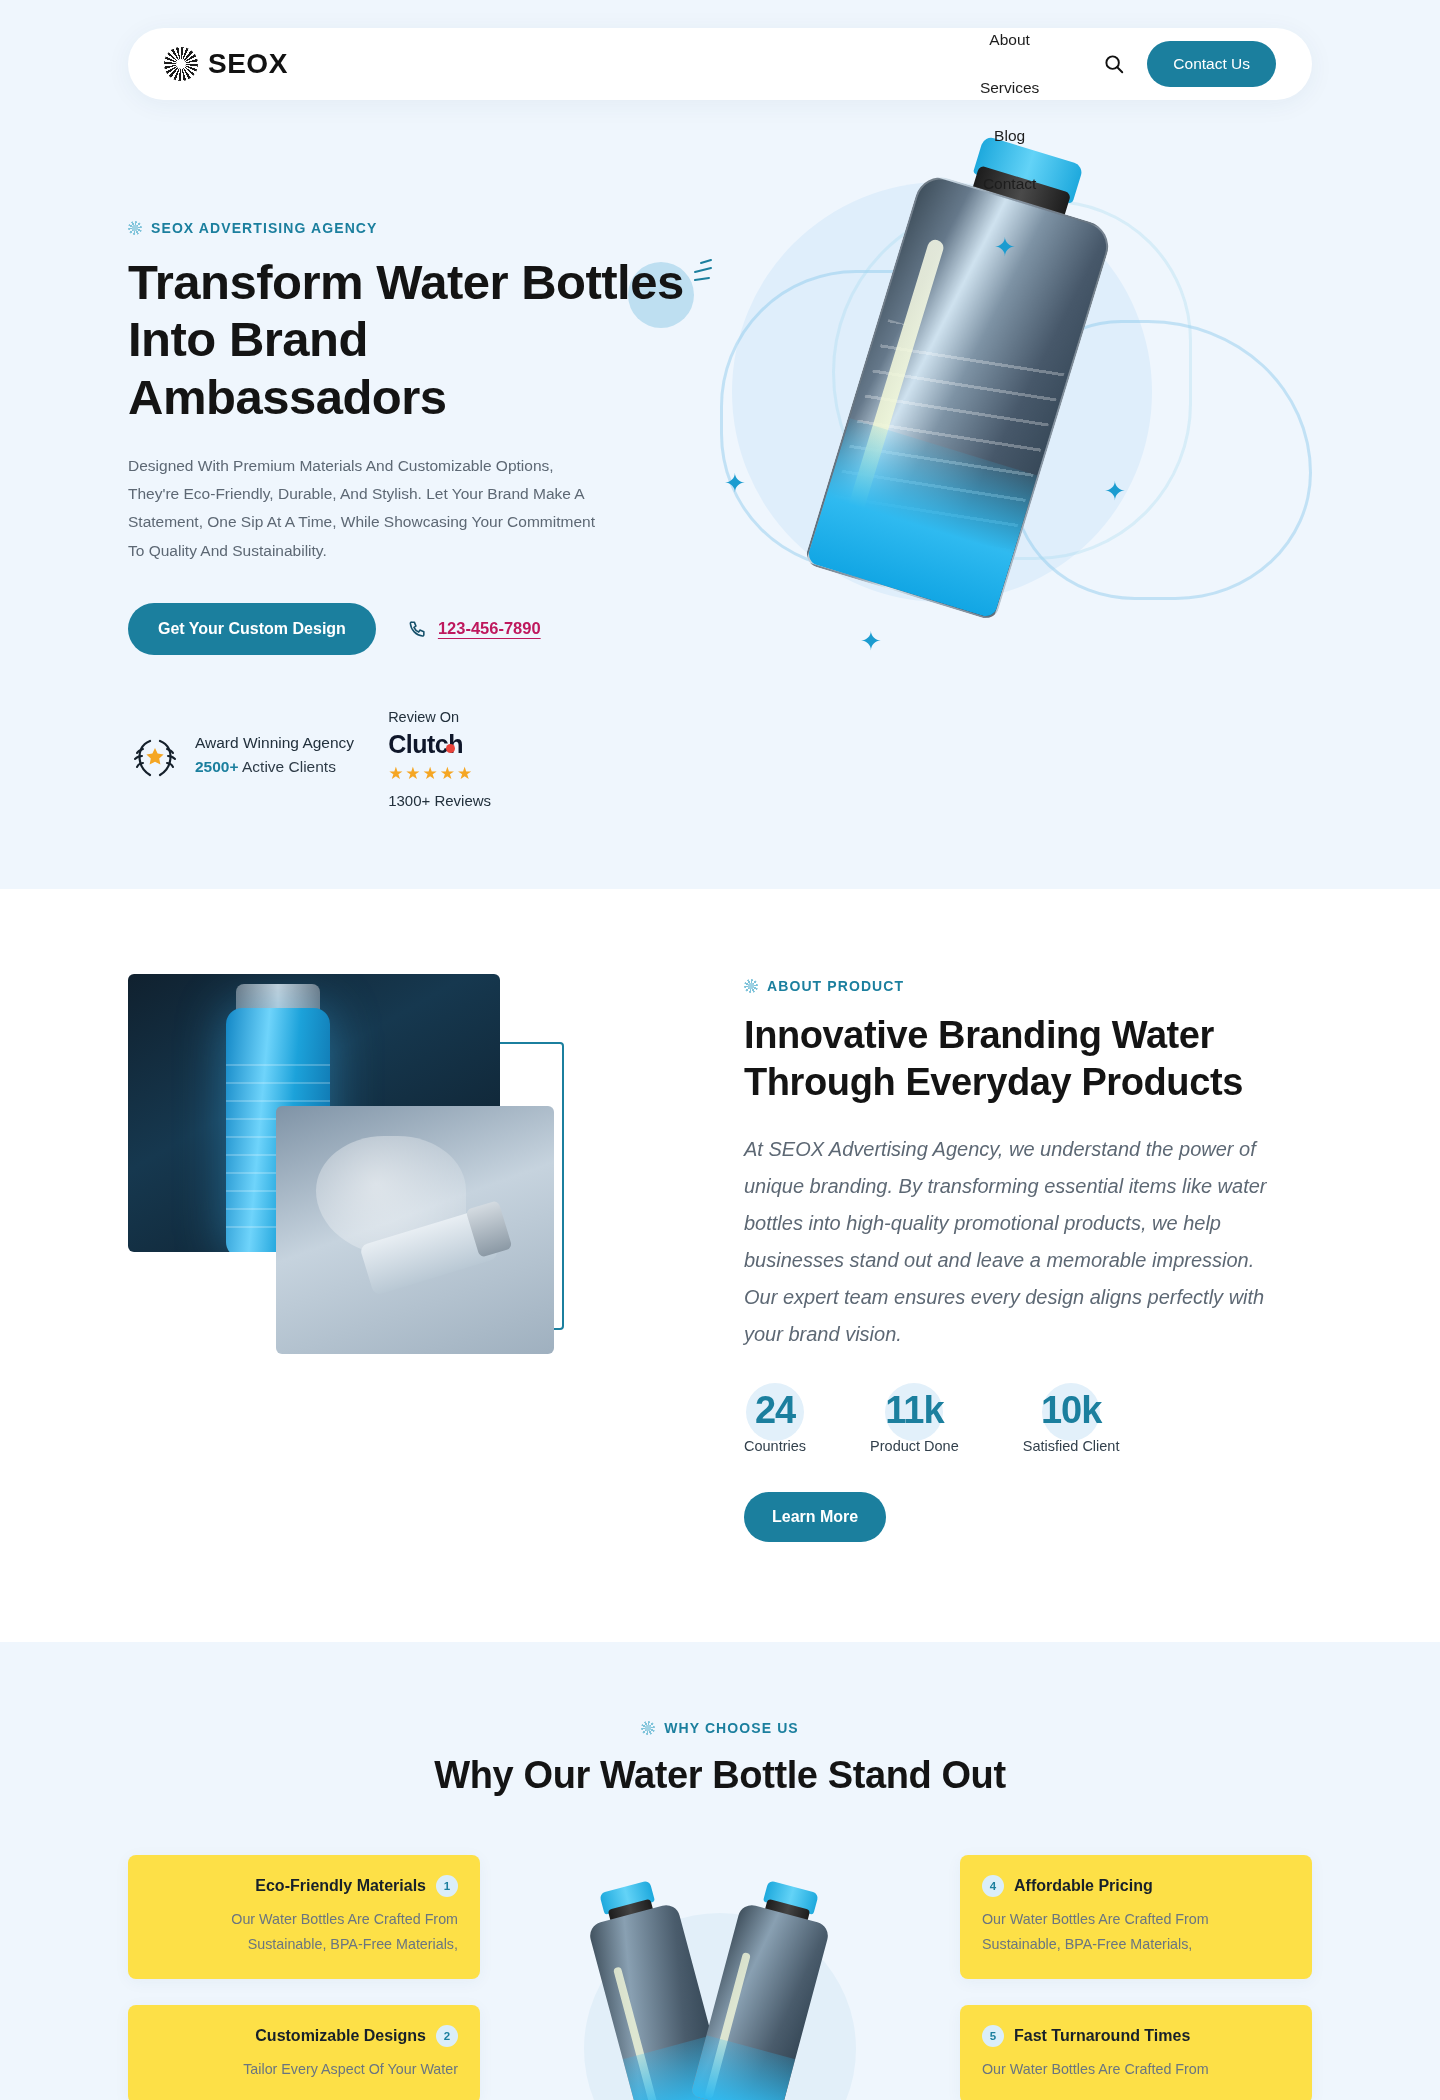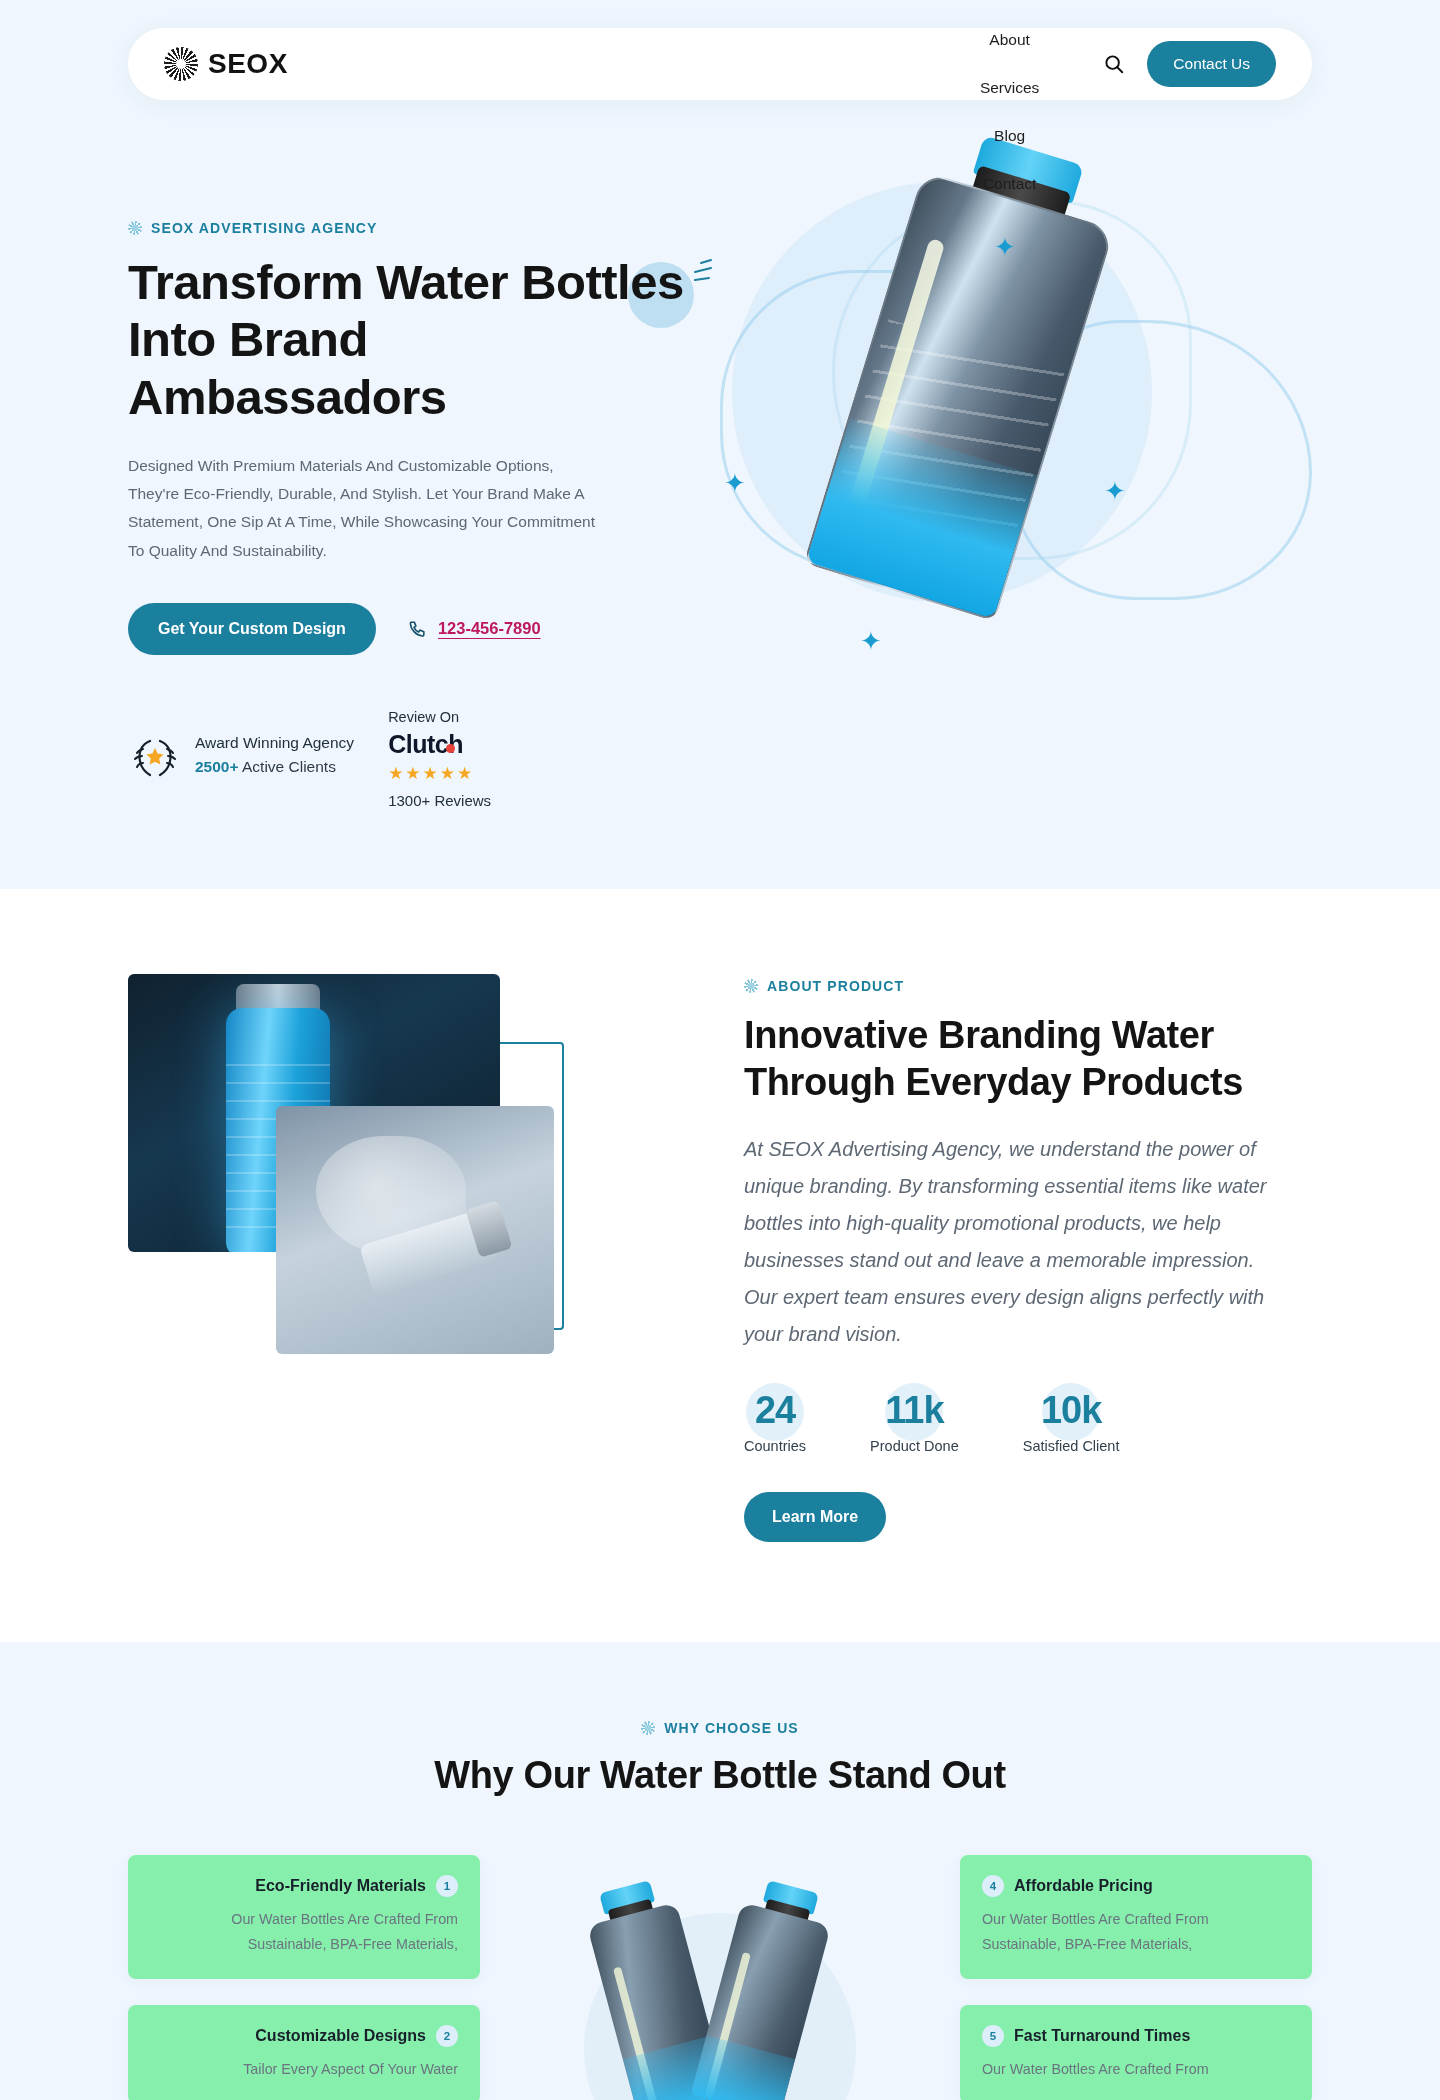--- a/index.html
+++ b/index.html
@@ -271,7 +271,7 @@
   }
   .why-col { width: 352px; display: flex; flex-direction: column; gap: 26px; }
   .why-card {
-    background: #86efac; border-radius: 8px; padding: 20px 22px 22px;
+    background: #fde047; border-radius: 8px; padding: 20px 22px 22px;
     box-shadow: 0 3px 16px rgba(30,70,110,0.05);
     min-height: 92px;
   }

